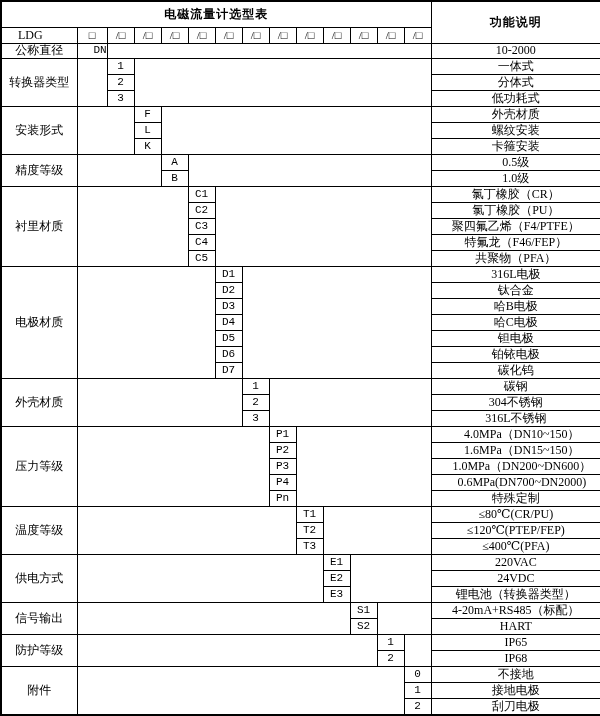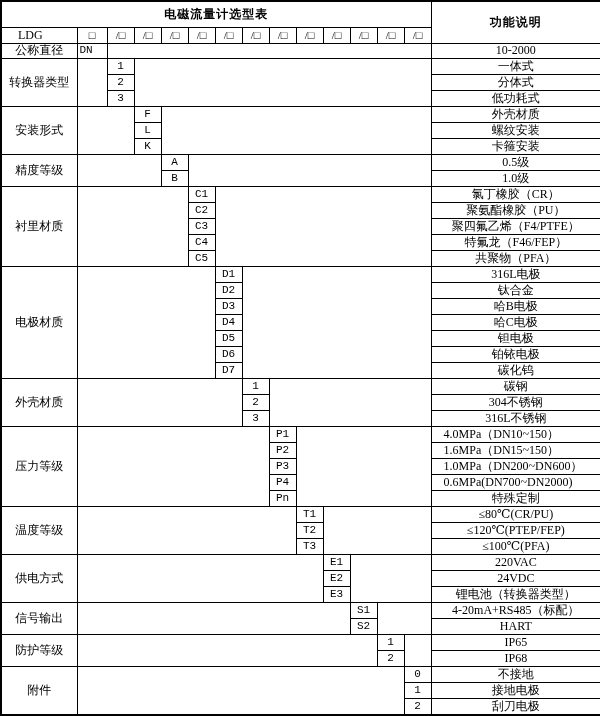--- a/index.html
+++ b/index.html
@@ -33,7 +33,7 @@
   td.box{font-size:11px;letter-spacing:0;}
   td.lab{letter-spacing:0;}
   td.code{font-family:"Liberation Mono","DejaVu Sans Mono",monospace;font-size:11px;}
-  td.dncode{text-align:left;padding-left:2px;}
+  td.dncode{text-align:left;padding-left:16px;}
   td.desc{}
   td.desc.left{text-align:left;padding-left:12px;margin-left:12px;}
   td.blank{background:#fff;}

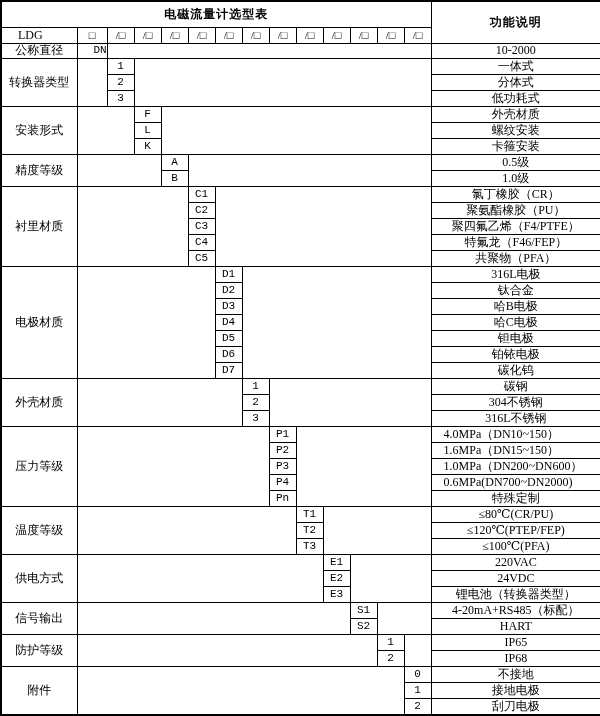--- a/index.html
+++ b/index.html
@@ -143,7 +143,7 @@
   </tr>
   <tr>
     <td class="code">C2</td>
-    <td class="desc">聚氨酯橡胶（PU）</td>
+    <td class="desc">氯丁橡胶（PU）</td>
   </tr>
   <tr>
     <td class="code">C3</td>

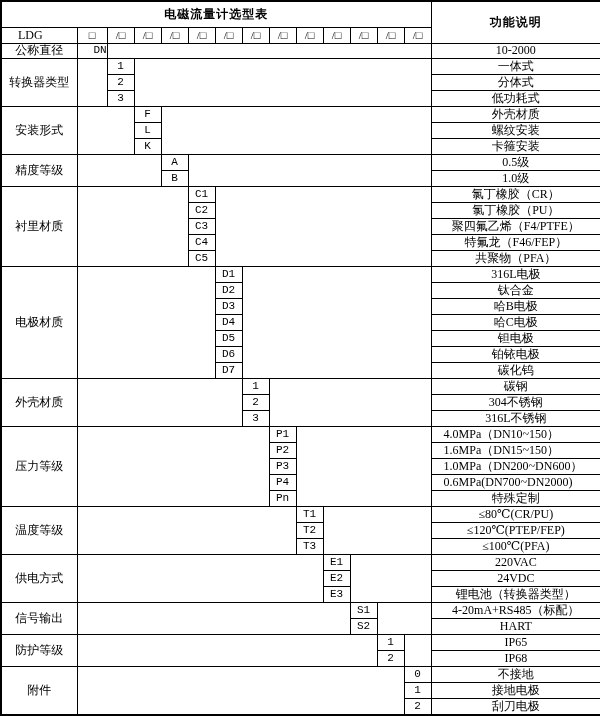--- a/index.html
+++ b/index.html
@@ -35,7 +35,7 @@
   td.code{font-family:"Liberation Mono","DejaVu Sans Mono",monospace;font-size:11px;}
   td.dncode{text-align:left;padding-left:16px;}
   td.desc{}
-  td.desc.left{text-align:left;padding-left:12px;margin-left:12px;}
+  td.desc.left{text-align:center;padding-left:12px;margin-left:12px;}
   td.blank{background:#fff;}
 </style>
 </head>

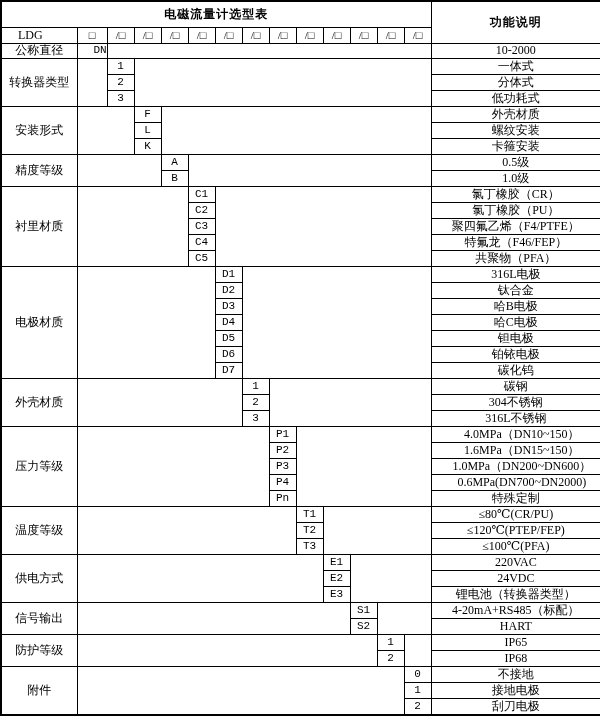--- a/index.html
+++ b/index.html
@@ -243,7 +243,7 @@
   </tr>
   <tr>
     <td class="code">T3</td>
-    <td class="desc">≤100℃(PFA)</td>
+    <td class="desc">≤400℃(PFA)</td>
   </tr>
 
   <tr>

